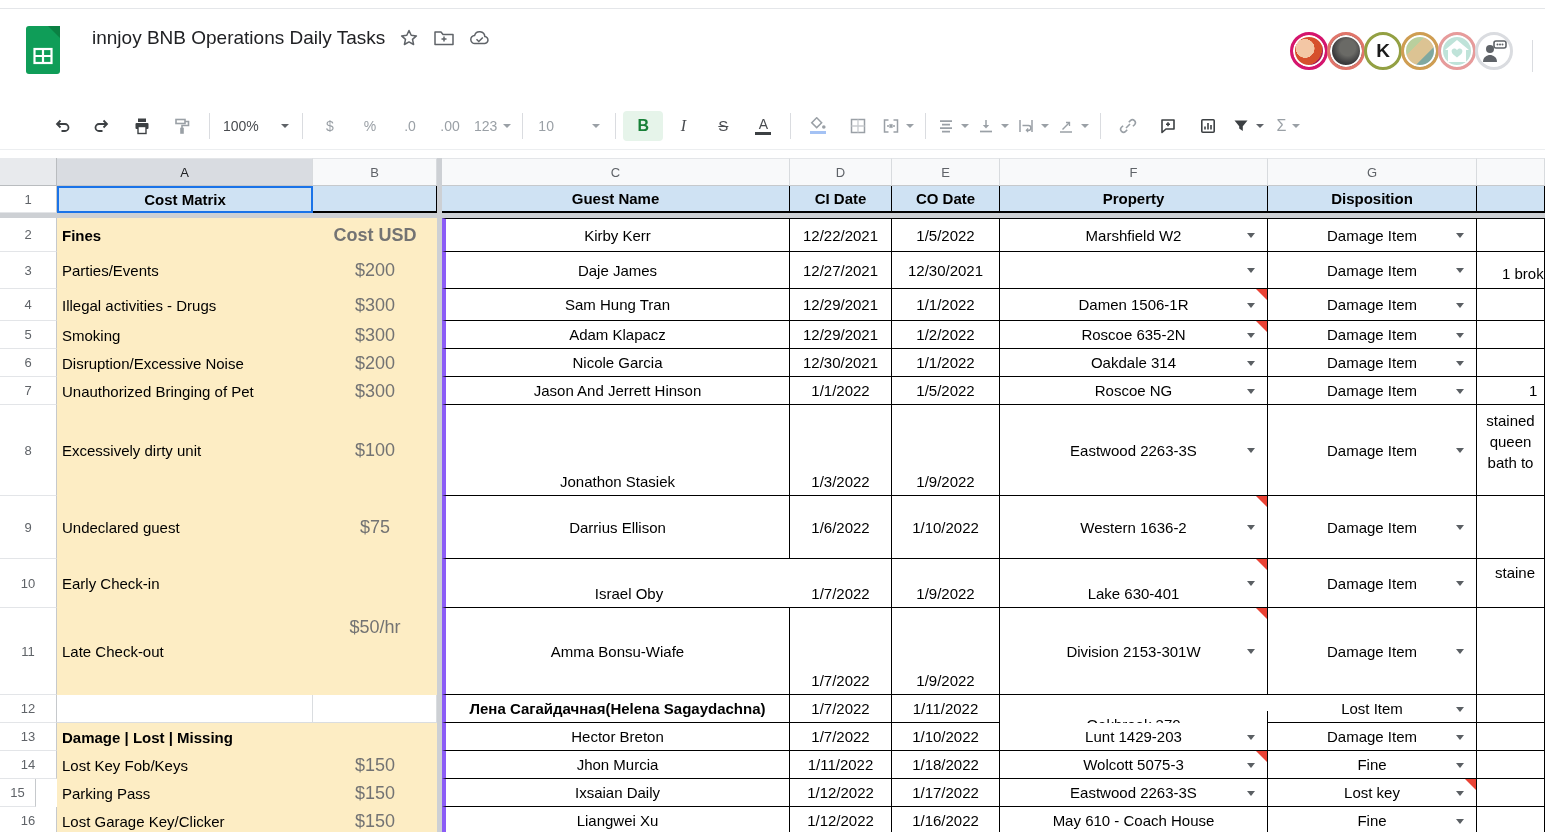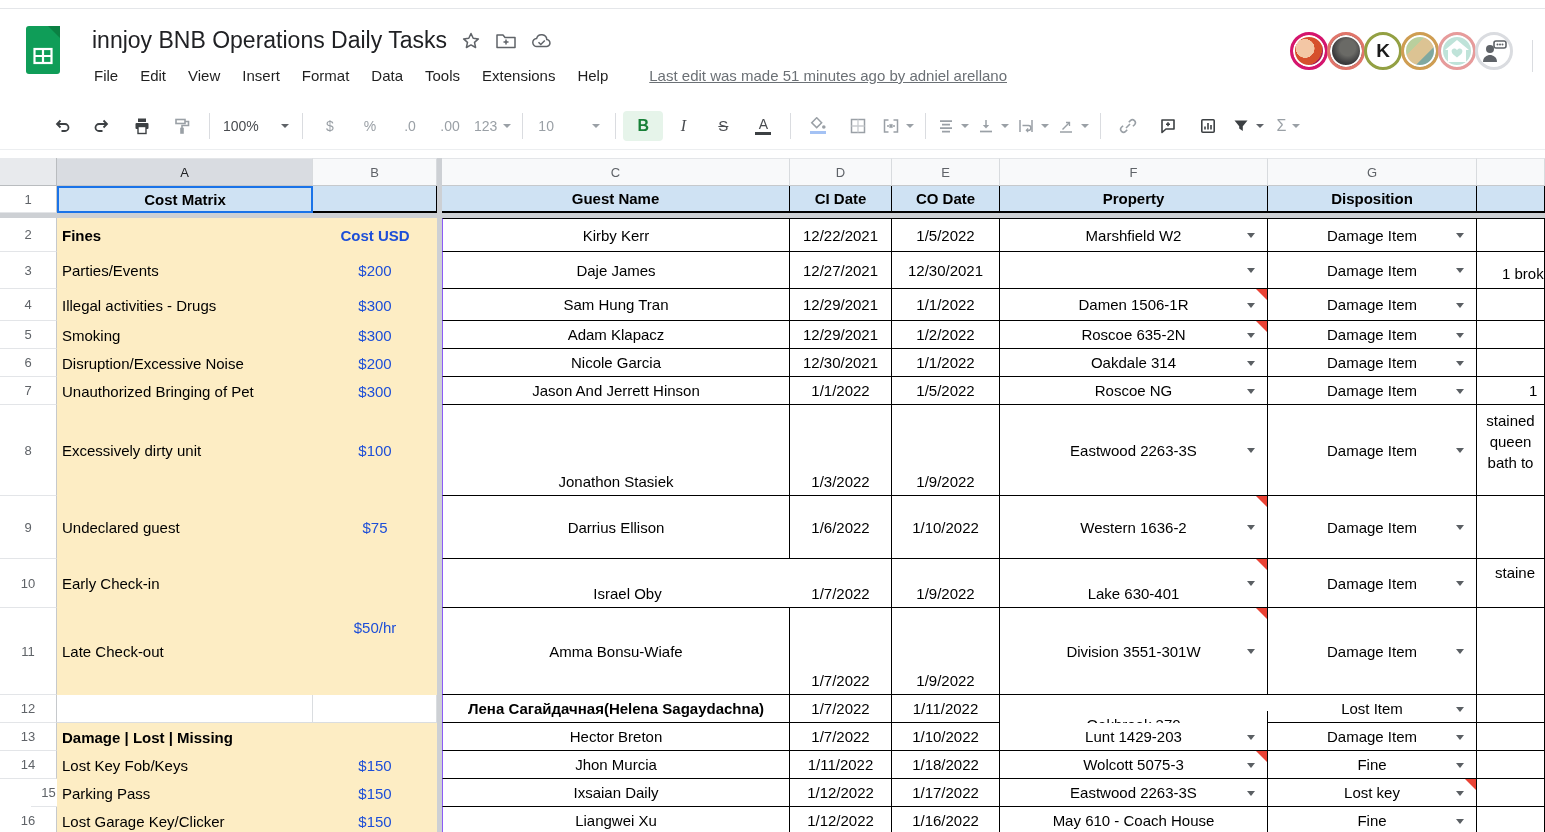--- a/index.html
+++ b/index.html
@@ -11,7 +11,7 @@
   .topline{position:absolute;top:8px;left:0;width:100%;height:1px;background:#e4e6e9}
   #logo{position:absolute;left:26px;top:26px;width:34px;height:48px}
   #title-row{position:absolute;left:92px;top:27px;display:flex;align-items:center;gap:14px}
-  #doc-title{font-size:23px;color:#202124;white-space:nowrap}
+  #doc-title{font-size:19px;color:#202124;white-space:nowrap}
   .ticon{color:#5f6368}
   #menu-row{position:absolute;left:83px;top:63px;display:flex;align-items:center;font-size:15px;color:#1f1f1f}
   .menu-item{padding:4px 11px;border-radius:4px;cursor:default}

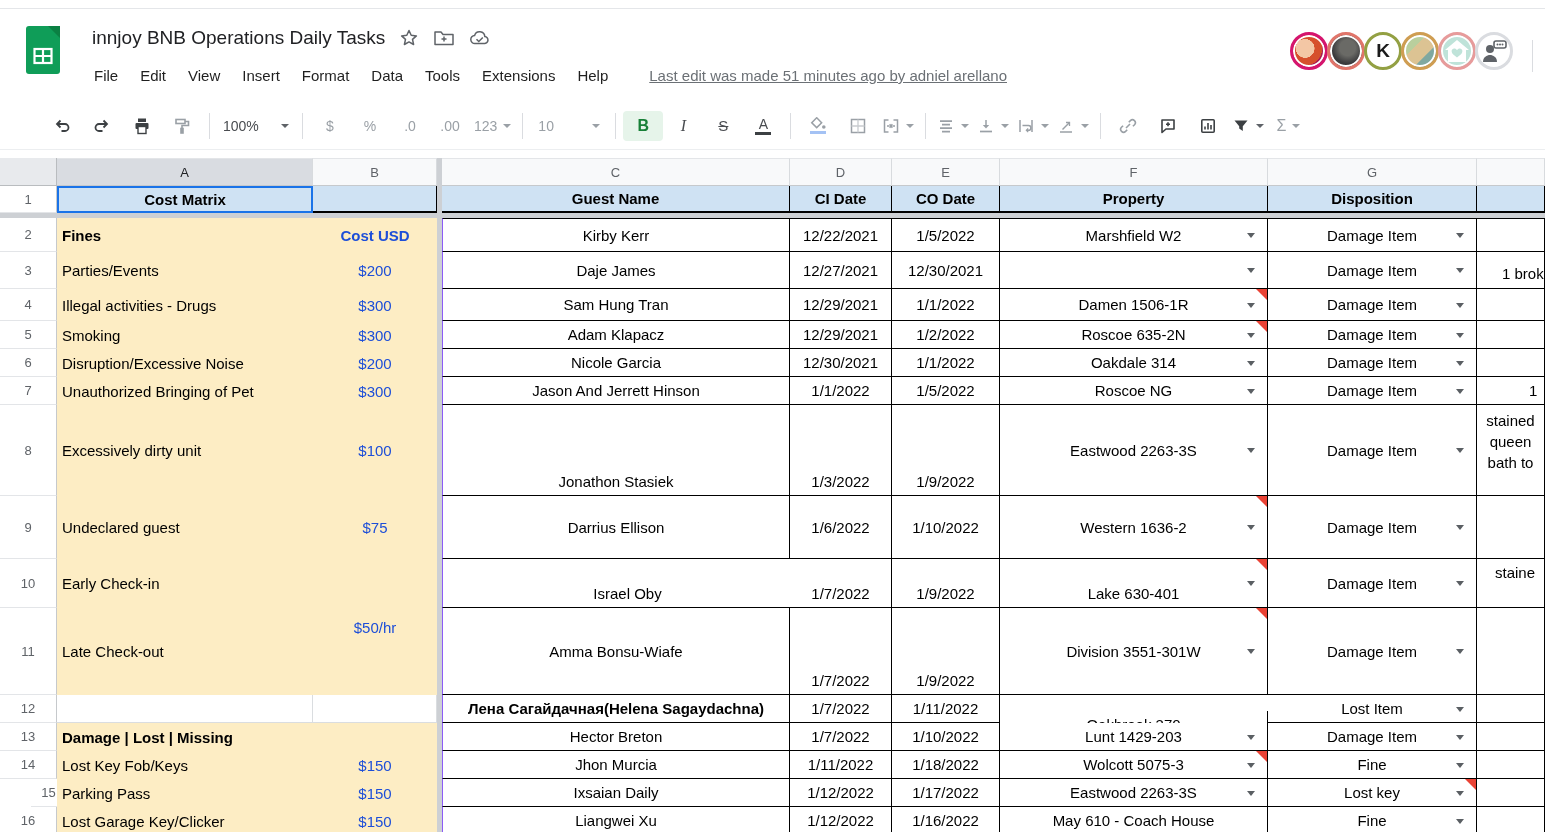--- a/index.html
+++ b/index.html
@@ -115,18 +115,6 @@
       </svg>
     </span>
   </div>
-  <div id="menu-row">
-    <span class="menu-item">File</span>
-    <span class="menu-item">Edit</span>
-    <span class="menu-item">View</span>
-    <span class="menu-item">Insert</span>
-    <span class="menu-item">Format</span>
-    <span class="menu-item">Data</span>
-    <span class="menu-item">Tools</span>
-    <span class="menu-item">Extensions</span>
-    <span class="menu-item">Help</span>
-    <span id="last-edit">Last edit was made 51 minutes ago by adniel arellano</span>
-  </div>
   <div id="avatars">
       <div class="av" style="border: 3px solid rgb(213, 21, 110); background: radial-gradient(circle at 38% 42%, rgb(243, 199, 165) 0px, rgb(243, 199, 165) 34%, rgb(214, 80, 44) 35%, rgb(214, 80, 44) 62%, rgb(169, 29, 82) 63%);"></div>
       <div class="av" style="border: 3px solid rgb(224, 117, 106); background: radial-gradient(circle at 55% 40%, rgb(106, 106, 102) 0px, rgb(106, 106, 102) 30%, rgb(58, 58, 60) 60%);"></div>

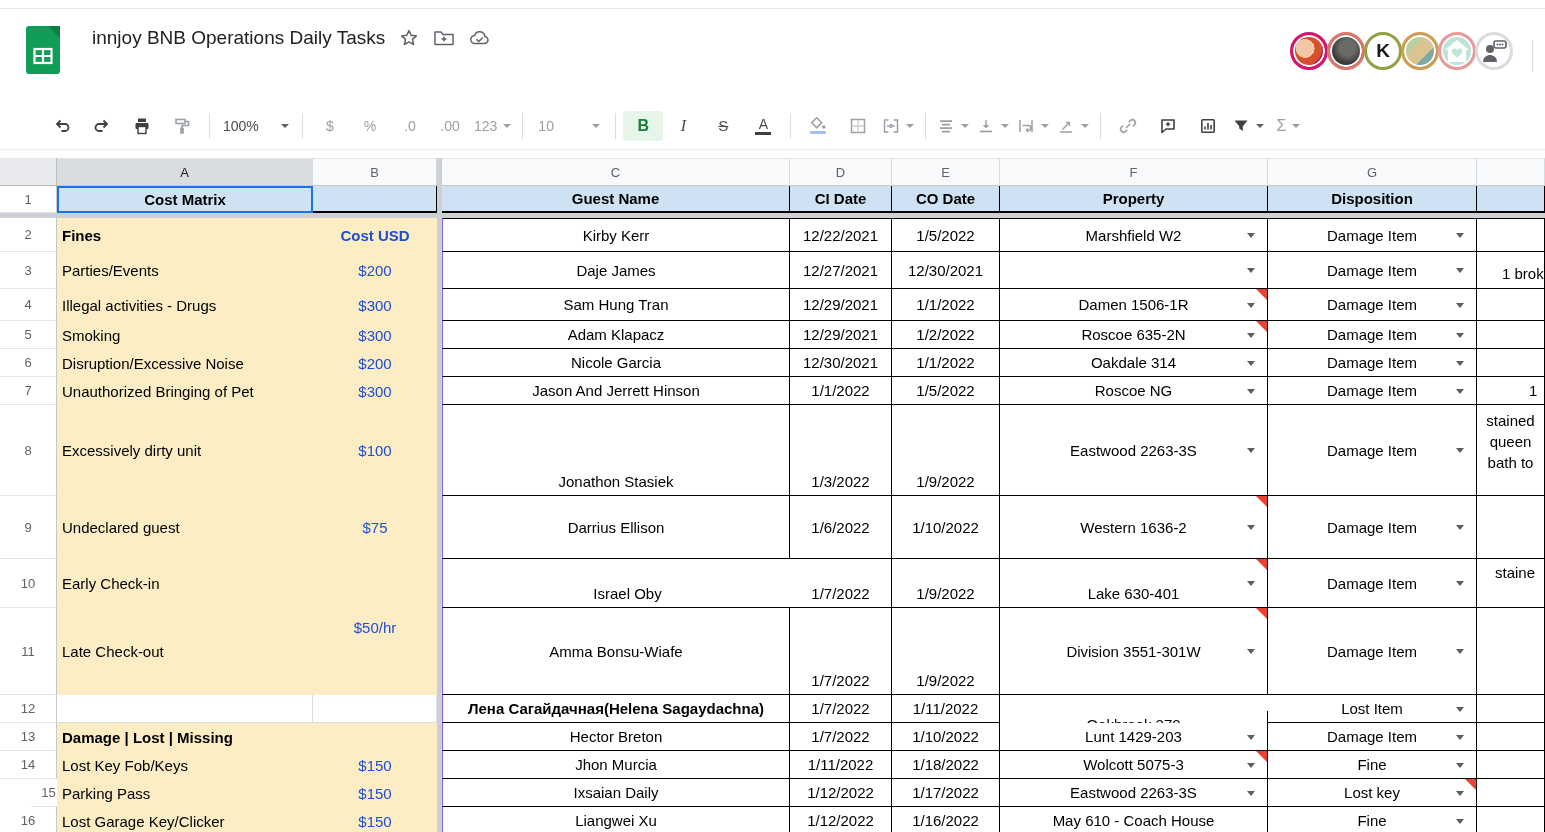--- a/index.html
+++ b/index.html
@@ -60,7 +60,7 @@
   .acell{position:absolute;box-sizing:border-box;display:flex;align-items:center;font-size:15px;
          color:#000;padding-left:5px;overflow:hidden}
   .bcell{position:absolute;box-sizing:border-box;display:flex;align-items:center;justify-content:center;
-         font-size:15px;color:#1d4ed8;overflow:hidden}
+         font-size:18px;color:#737373;overflow:hidden}
   .plaincell{background:#fff;border-right:1px solid #dadde0;border-bottom:1px solid #dadde0}
   .bold{font-weight:700}
   .dcell{position:absolute;box-sizing:border-box;background:#fff;border-right:1px solid #000;

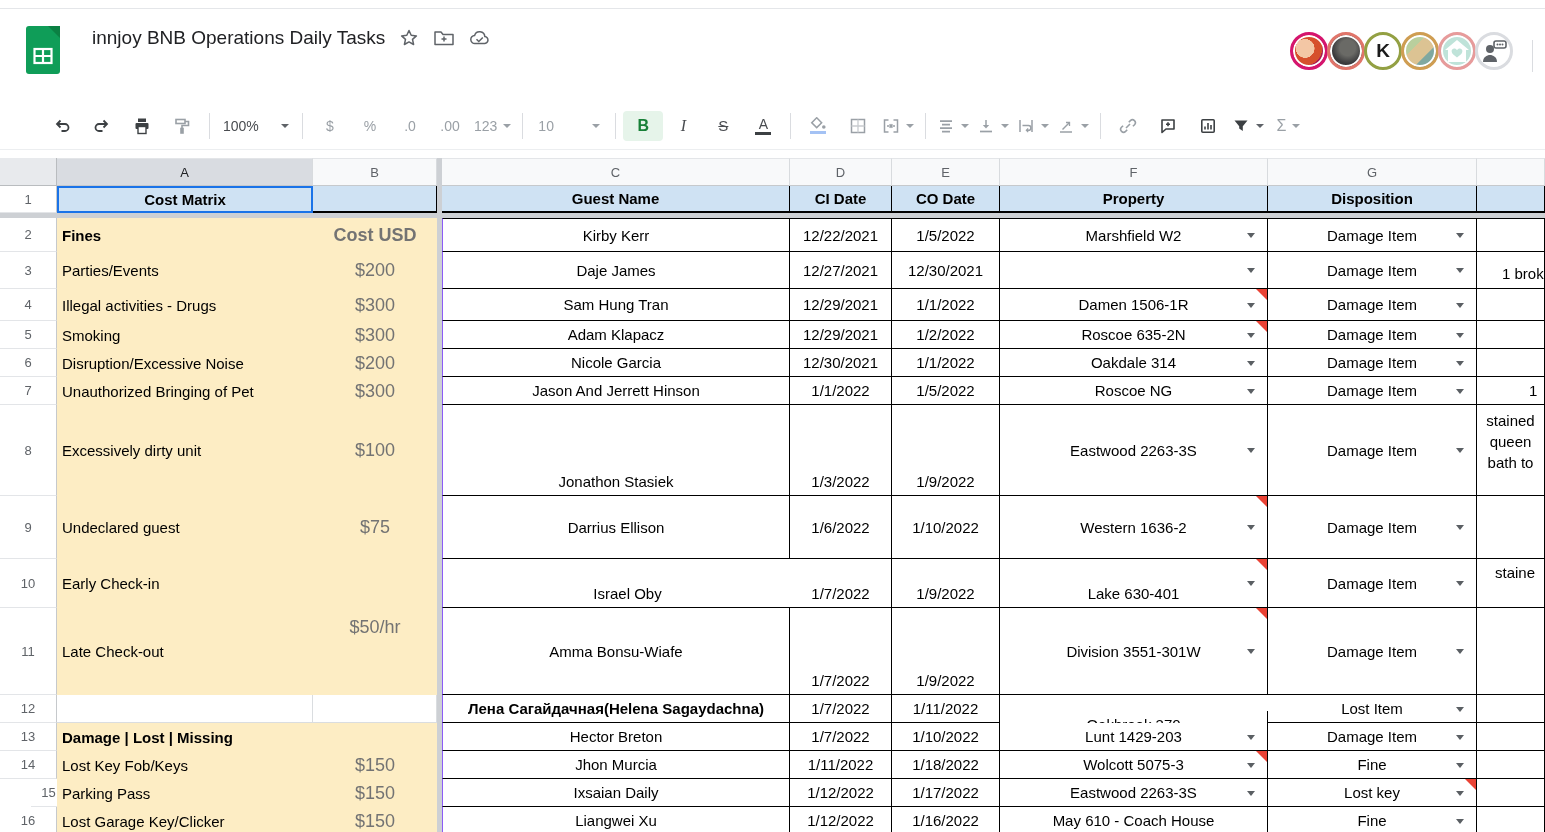--- a/index.html
+++ b/index.html
@@ -66,7 +66,7 @@
   .dcell{position:absolute;box-sizing:border-box;background:#fff;border-right:1px solid #000;
          border-bottom:1px solid #000;display:flex;align-items:center;justify-content:center;
          font-size:15px;color:#000;overflow:hidden}
-  .leftb{border-left:1px solid #8b5cf6}
+  .leftb{border-left:4px solid #8b5cf6}
   .topb{border-top:1px solid #000}
   .vab{align-items:flex-end;padding-bottom:5px}
   .dd{position:absolute;right:12px;top:50%;margin-top:-2px;width:0;height:0;

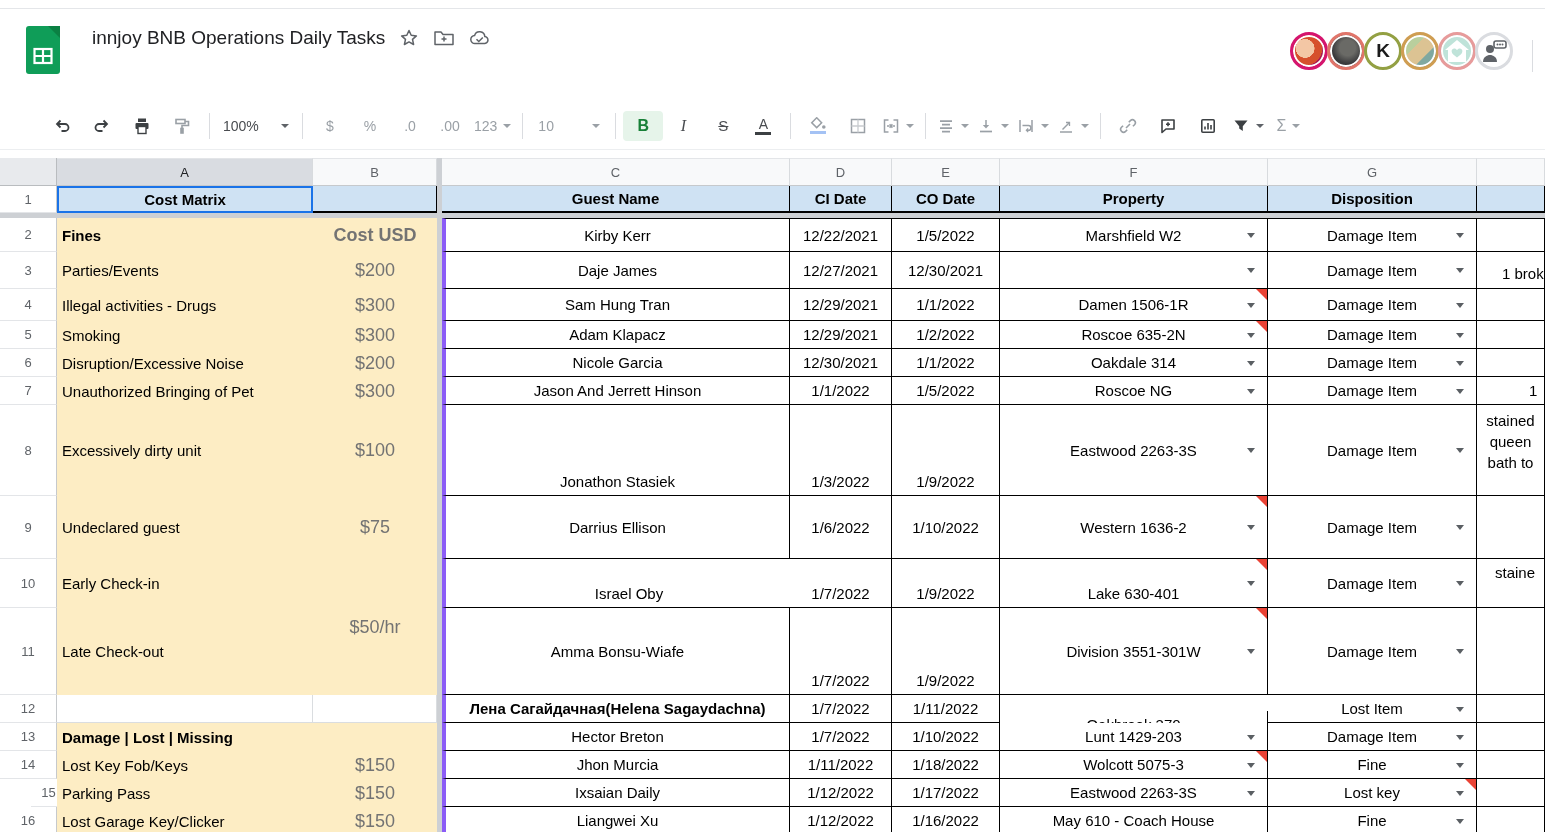--- a/index.html
+++ b/index.html
@@ -458,7 +458,7 @@
     <div class="dcell vab" style="left: 790px; top: 608px; width: 102px; height: 87px;">1/7/2022</div>
     <div class="dcell vab" style="left: 892px; top: 608px; width: 108px; height: 87px;">1/9/2022</div>
     <div class="dcell" style="left: 1000px; top: 608px; width: 268px; height: 87px;">
-      <div>Division 3551-301W</div>
+      <div>Division 2153-301W</div>
       <div class="dd"></div>
       <div class="wedge red"></div>
     </div>

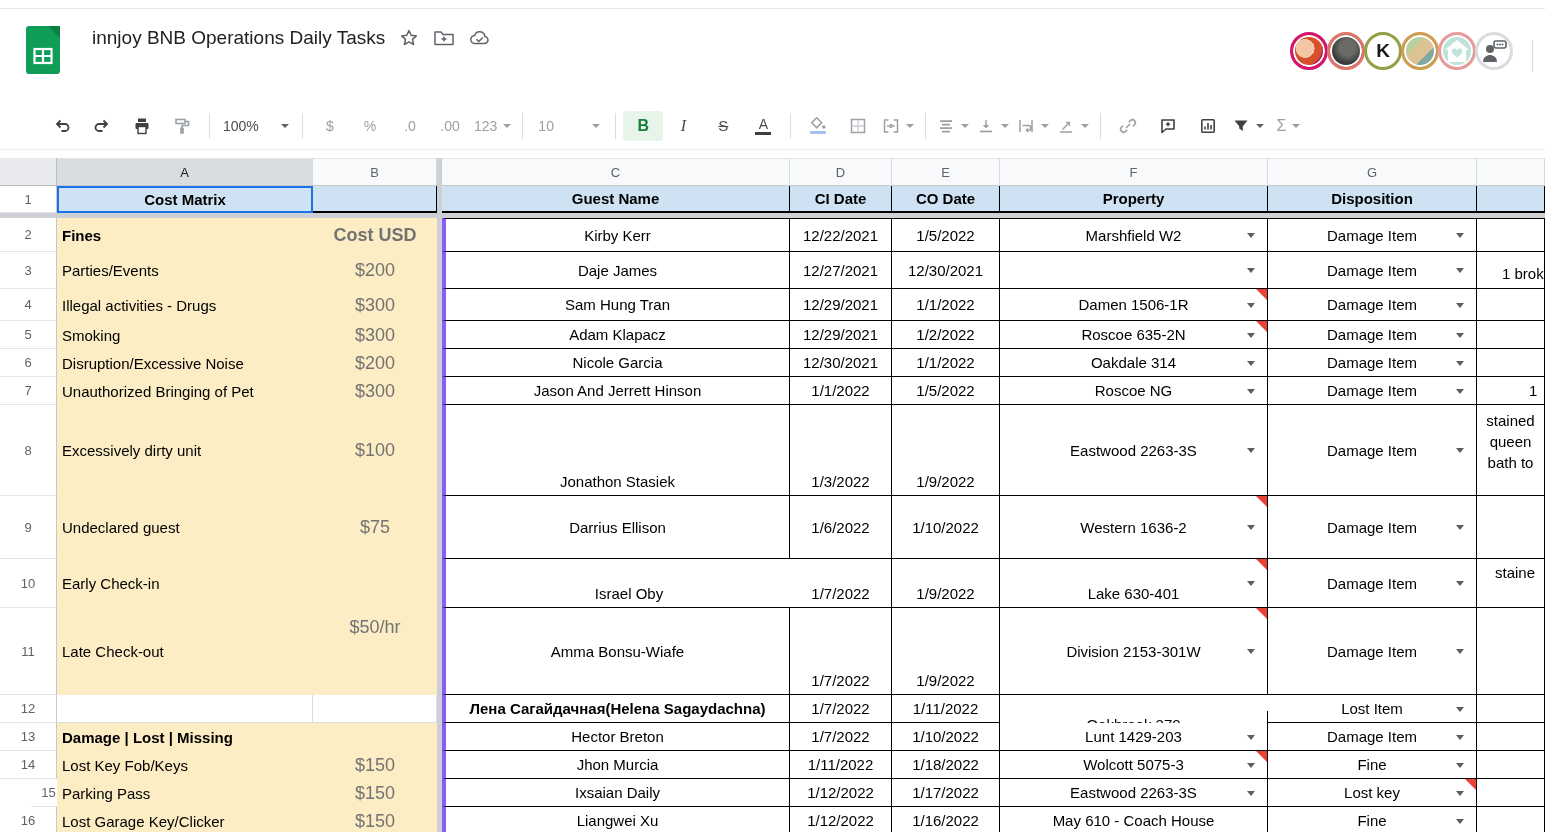--- a/index.html
+++ b/index.html
@@ -311,7 +311,7 @@
     <div class="rowhdr" style="left: 0px; top: 695px; width: 57px; height: 28px;">12</div>
     <div class="rowhdr" style="left: 0px; top: 723px; width: 57px; height: 28px;">13</div>
     <div class="rowhdr" style="left: 0px; top: 751px; width: 57px; height: 28px;">14</div>
-    <div class="rowhdr" style="left: 0px; top: 779px; width: 36px; height: 28px; margin-left: 31px;">15</div>
+    <div class="rowhdr" style="left: 0px; top: 779px; width: 36px; height: 28px;">15</div>
     <div class="rowhdr" style="left: 0px; top: 807px; width: 57px; height: 28px;">16</div>
     <div class="cream" style="left: 57px; top: 218px; width: 380px; height: 477px;"></div>
     <div class="cream" style="left: 57px; top: 723px; width: 380px; height: 112px;"></div>

